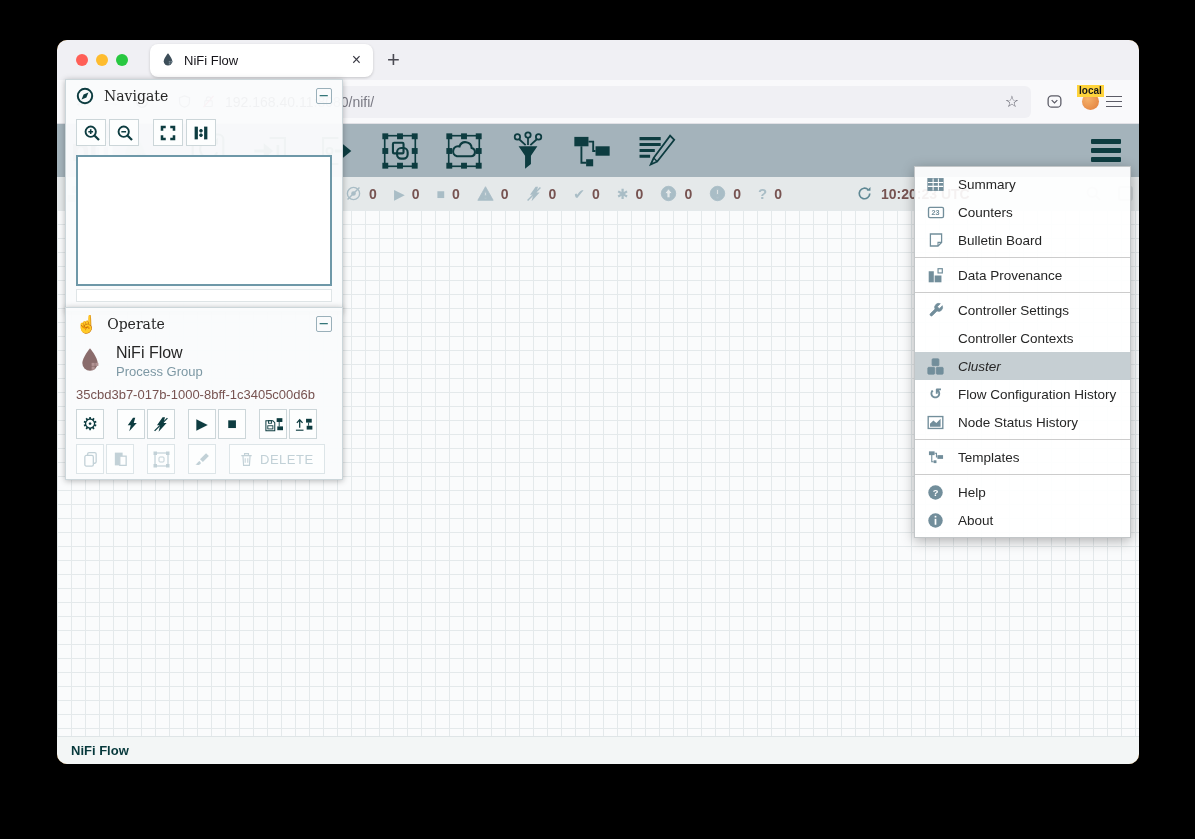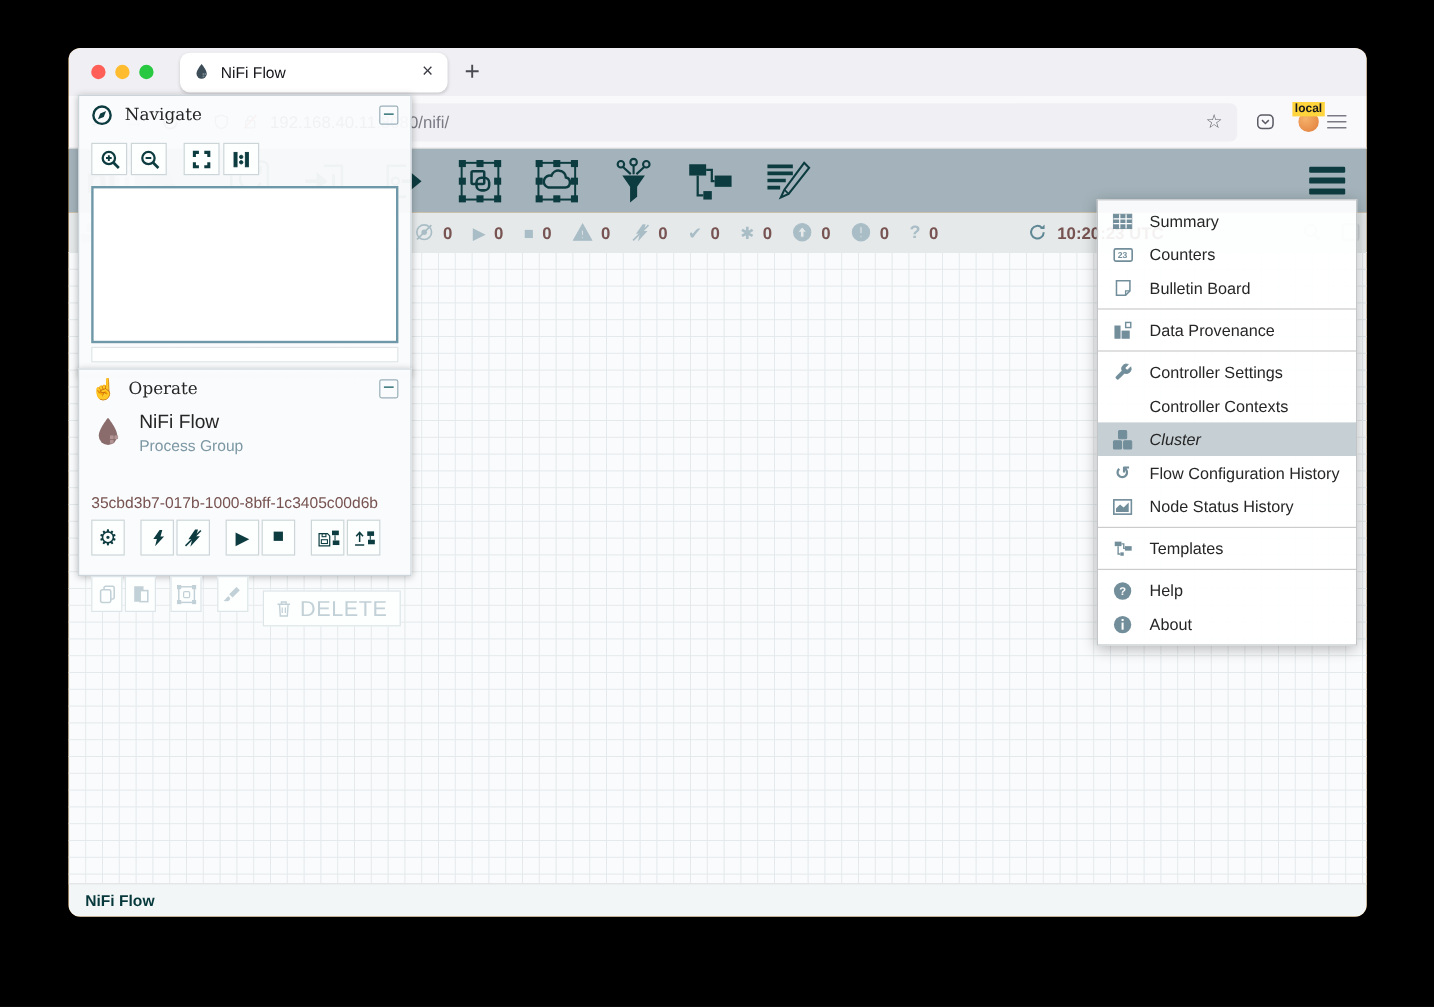--- a/index.html
+++ b/index.html
@@ -79,7 +79,7 @@
   .opflow { display:flex; align-items:center; padding:3px 10px 0 10px; gap:12px; }
   .opname { font-size:16px; color:#262626; }
   .optype { font-size:13px; color:#7d98a4; margin-top:2px; }
-  .opid { padding:8px 10px 2px 10px; font-size:13px; color:#775351;margin-top:24px; }
+  .opid { padding:8px 10px 2px 10px; font-size:13px; color:#775351; }
   .oprow { display:flex; padding:5px 8px 0 10px; gap:2px; align-items:center; }
   .oprow .g8 { width:9px; }
   .obtn { width:28px; height:30px; background:#fdfefe; border:1px solid #ccd6d9; display:flex; align-items:center;

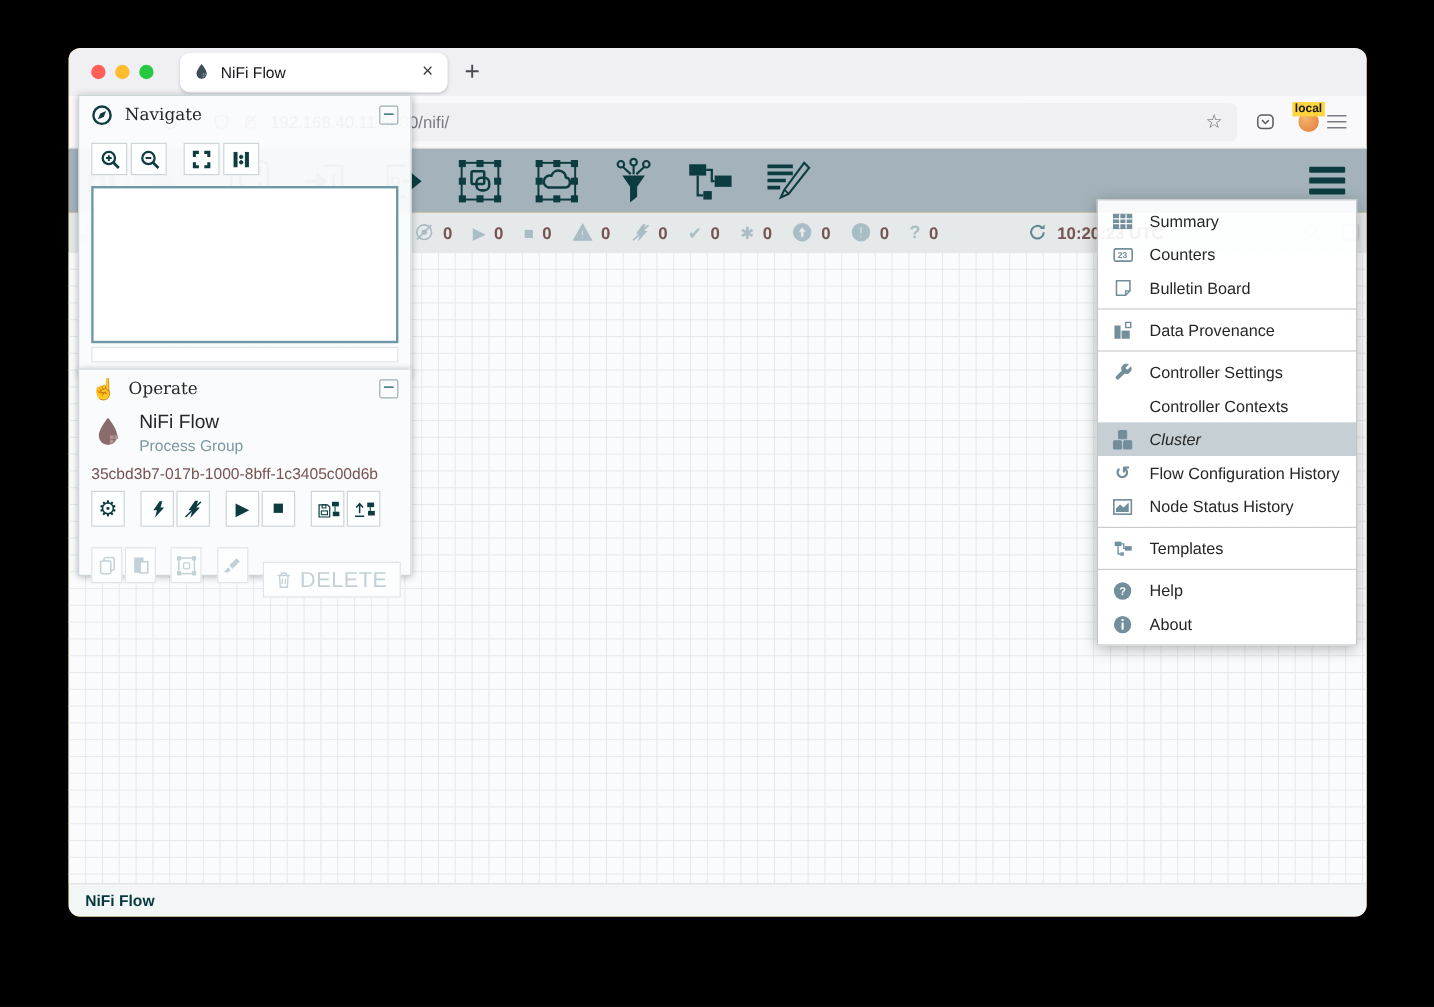--- a/index.html
+++ b/index.html
@@ -89,7 +89,7 @@
   .obtn.dis { color:#c2d1d7; border-color:#dde5e8; cursor:default; }
   .obtn.dis svg { stroke:#c2d1d7; }
   .obtn.dis svg .f { fill:#c2d1d7; }
-  .del { width:auto; padding:0 10px; gap:7px; font-size:18px; letter-spacing:.5px;margin-top:24px; }
+  .del { width:auto; padding:0 10px; gap:7px; font-size:13px; letter-spacing:.5px; }
 
   
   .menu { position:absolute; left:857px; top:126px; width:217px; background:rgba(255,255,255,.92);

